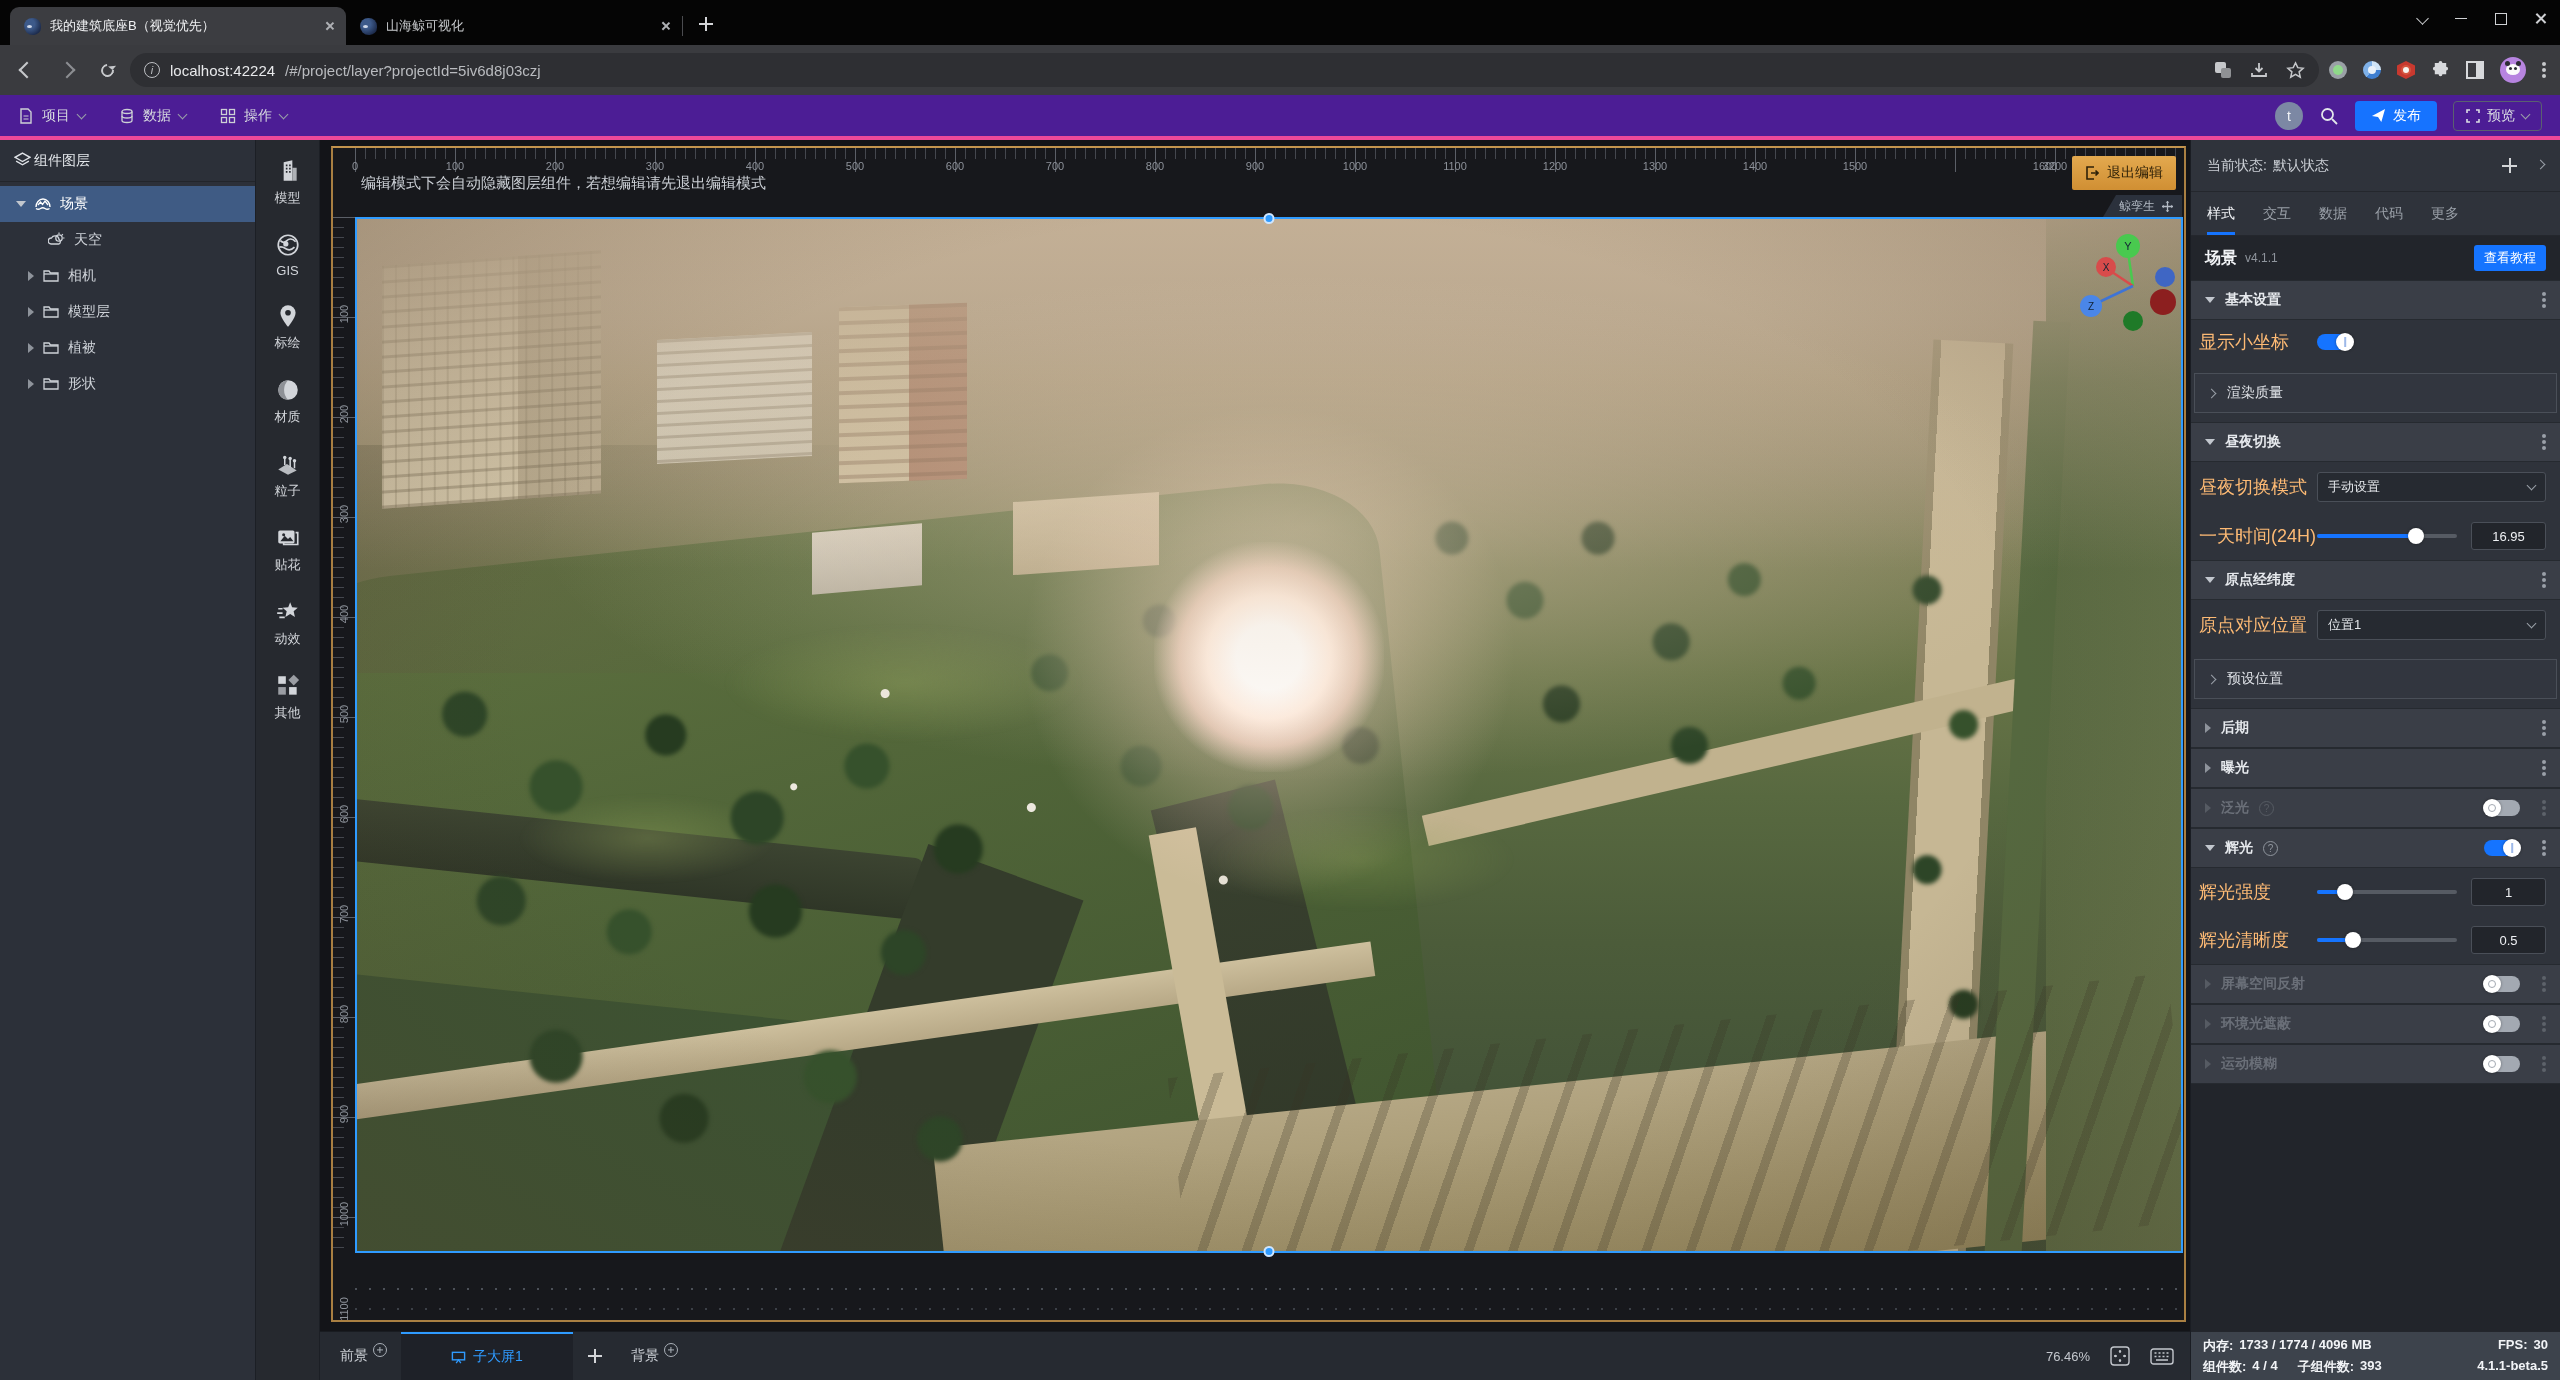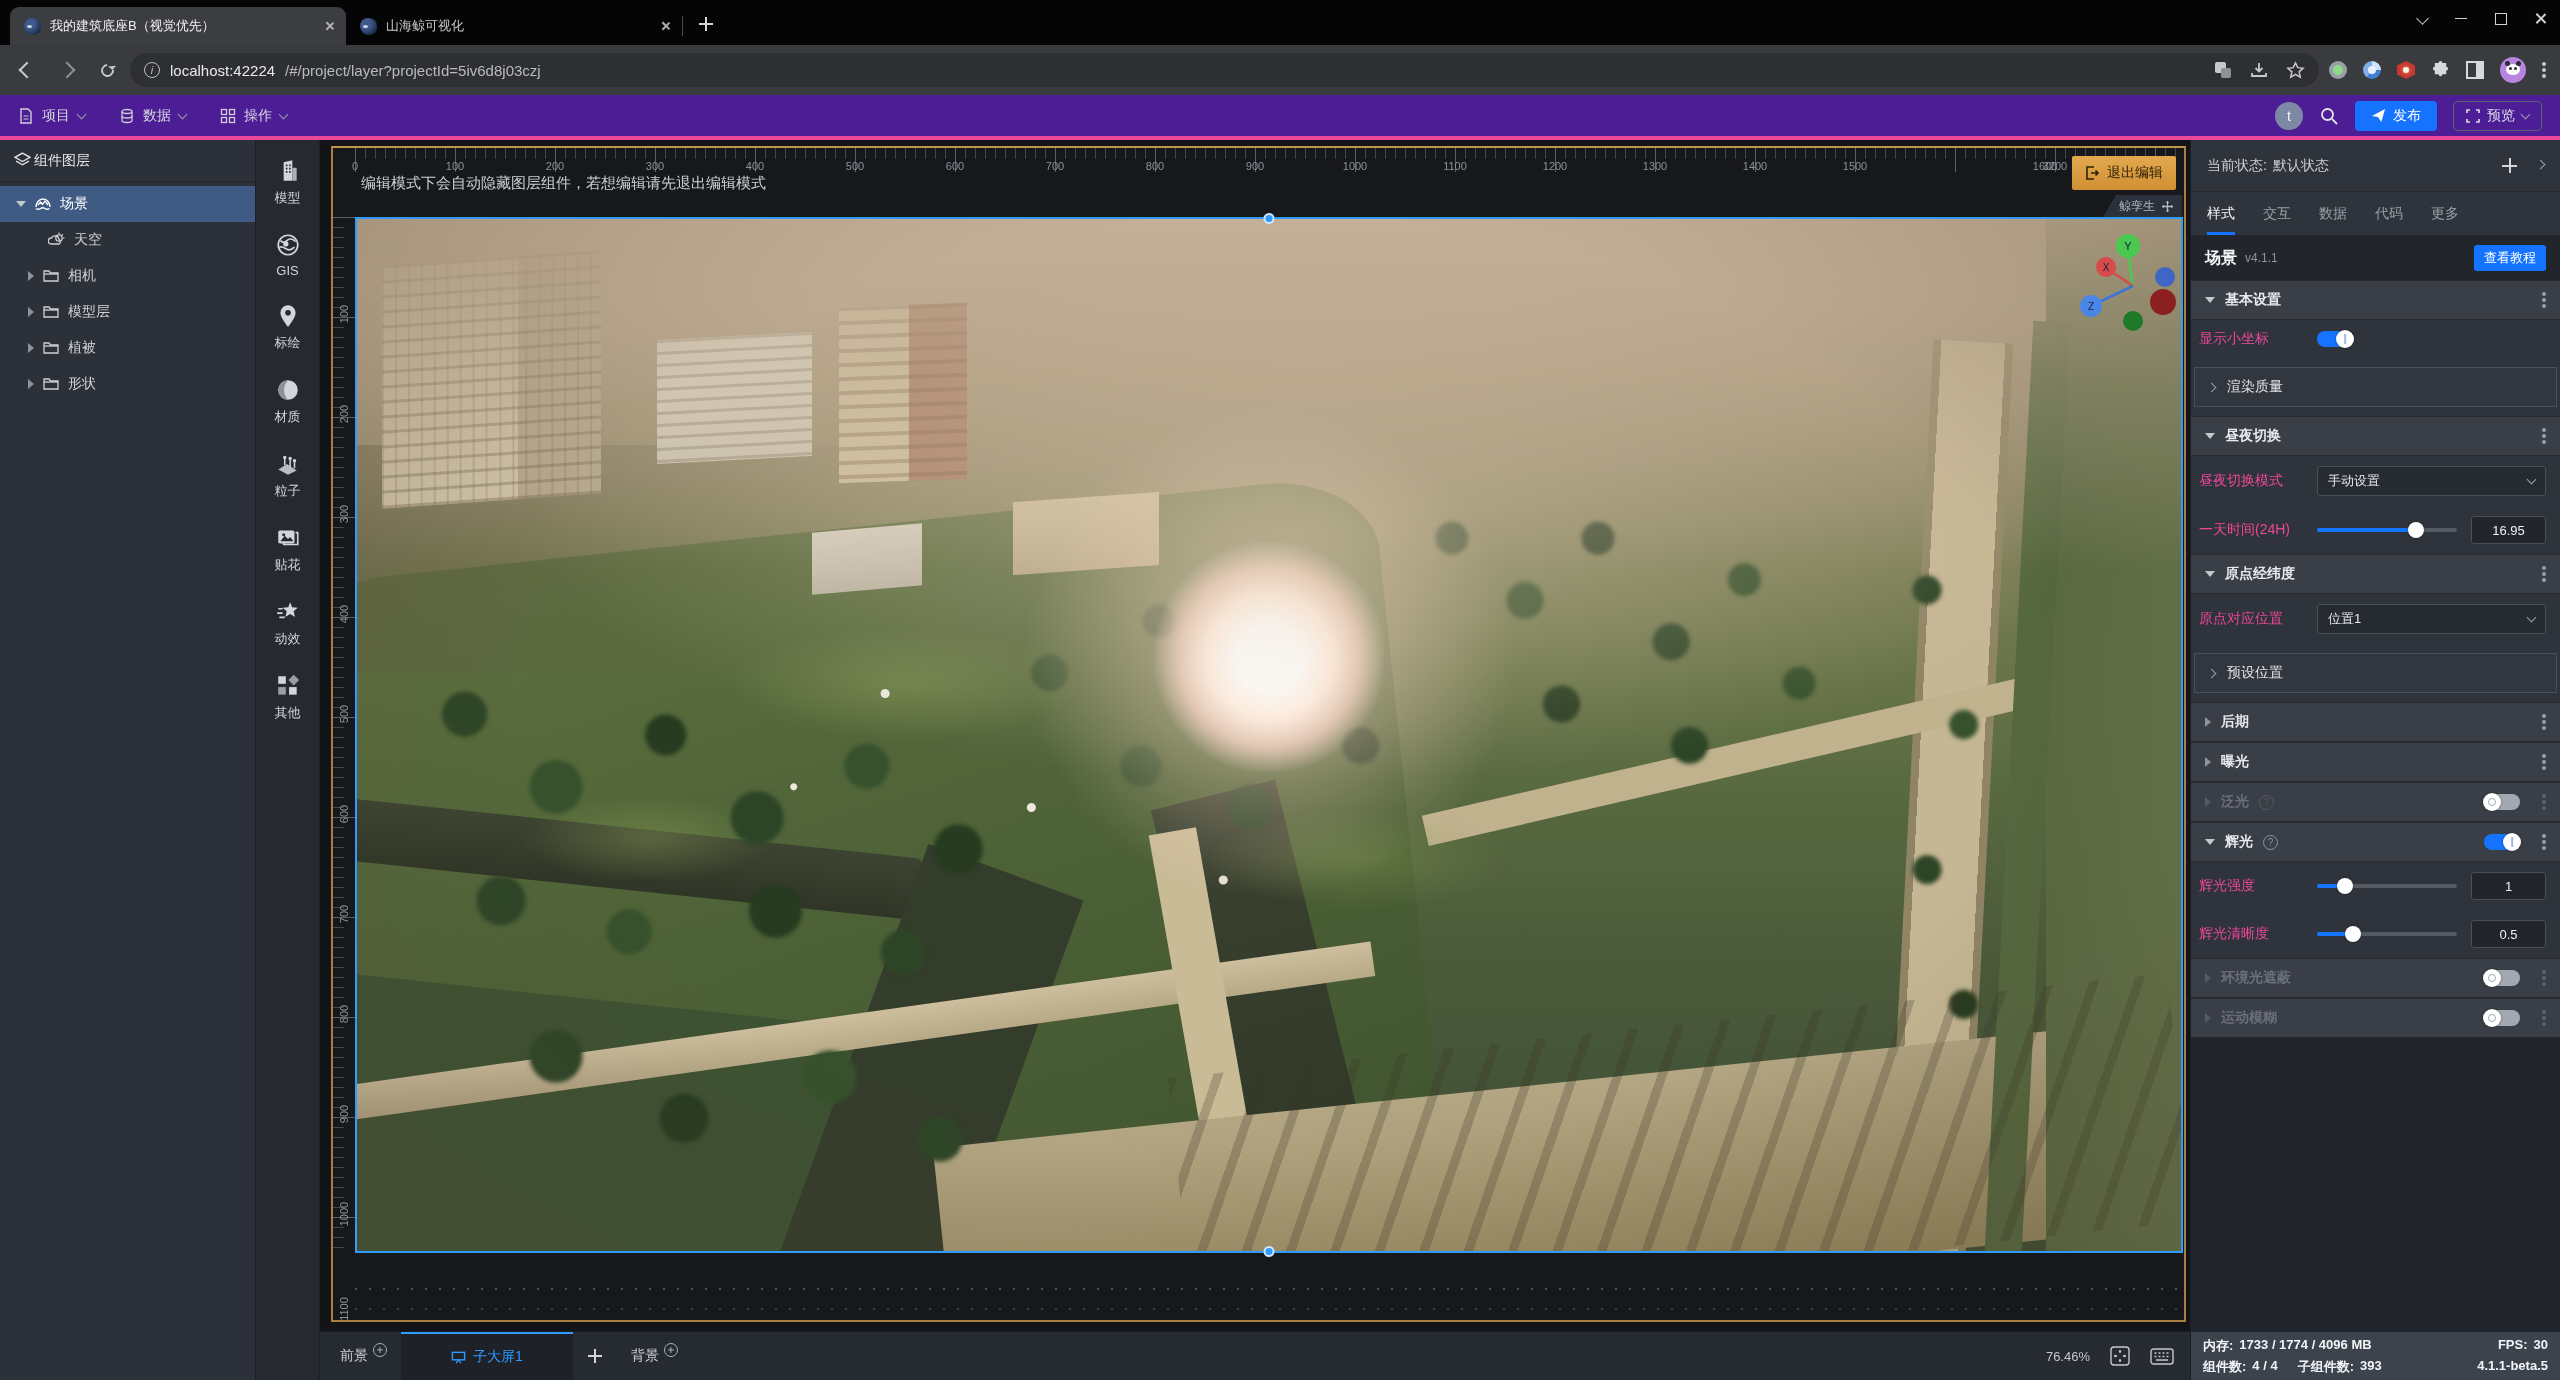--- a/index.html
+++ b/index.html
@@ -218,7 +218,7 @@
   .qmark { width:15px;height:15px;border:1.2px solid #8f959d;border-radius:50%;color:#8f959d;font-size:10px;display:flex;align-items:center;justify-content:center; }
   .sec.dim .qmark { border-color:#565b63; color:#565b63; }
   .prow { display:flex; align-items:center; padding:10px 14px 10px 8px; }
-  .prow .lbl { width:118px; color:#ec4899; font-size:14px; flex:none; padding-left:0; }
+  .prow .lbl { width:118px; color:#fdba74; font-size:18px; flex:none; padding-left:0; }
   .sel-box { flex:1; height:30px; background:#262a31; border:1px solid #4a4f58; border-radius:3px; display:flex; align-items:center; padding:0 10px; color:#e4e7eb; font-size:13px; }
   .sel-box .chev { margin-left:auto; }
   .sw { width:36px; height:16px; border-radius:9px; position:relative; flex:none; }

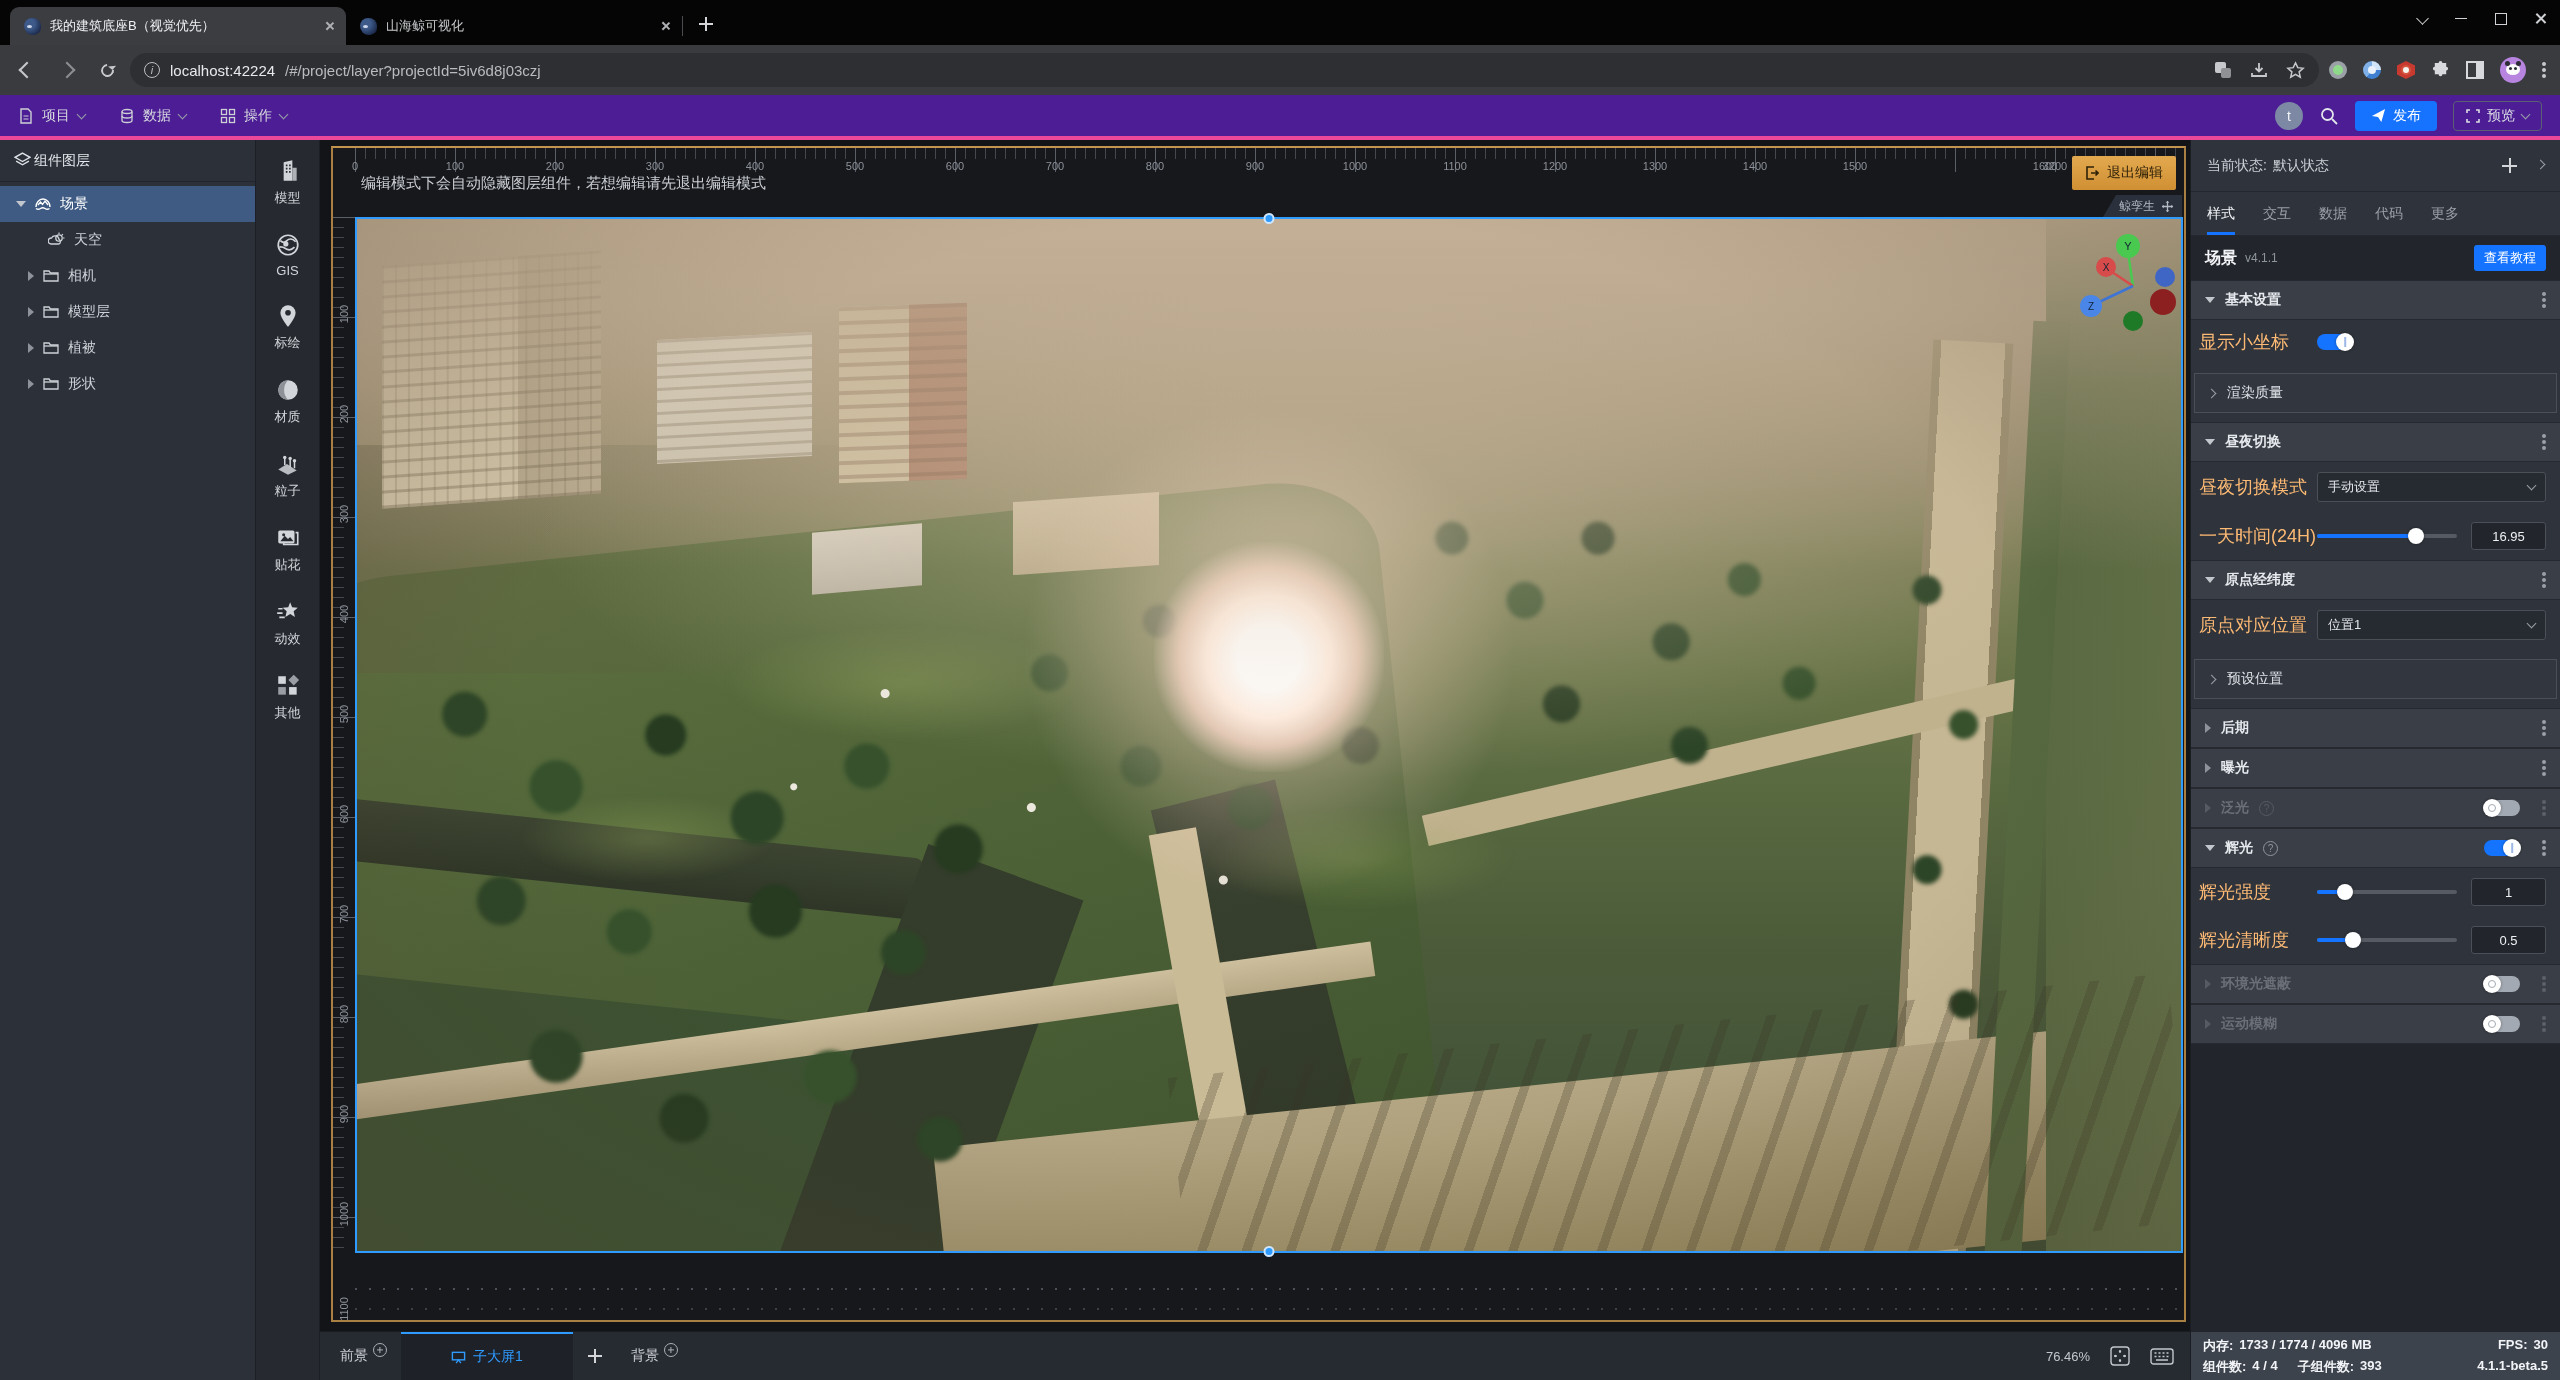--- a/index.html
+++ b/index.html
@@ -763,6 +763,14 @@
       </div>
       <div class="sec dim">
         <span class="tri-r"></span>
+        <span class="title">屏幕空间反射</span>
+        <span class="sw off" style="margin-left:auto">
+            <span class="knob"></span>
+          </span>
+        <span class="kebab" style="margin-left:12px"></span>
+      </div>
+      <div class="sec dim">
+        <span class="tri-r"></span>
         <span class="title">环境光遮蔽</span>
         <span class="sw off" style="margin-left:auto">
             <span class="knob"></span>

